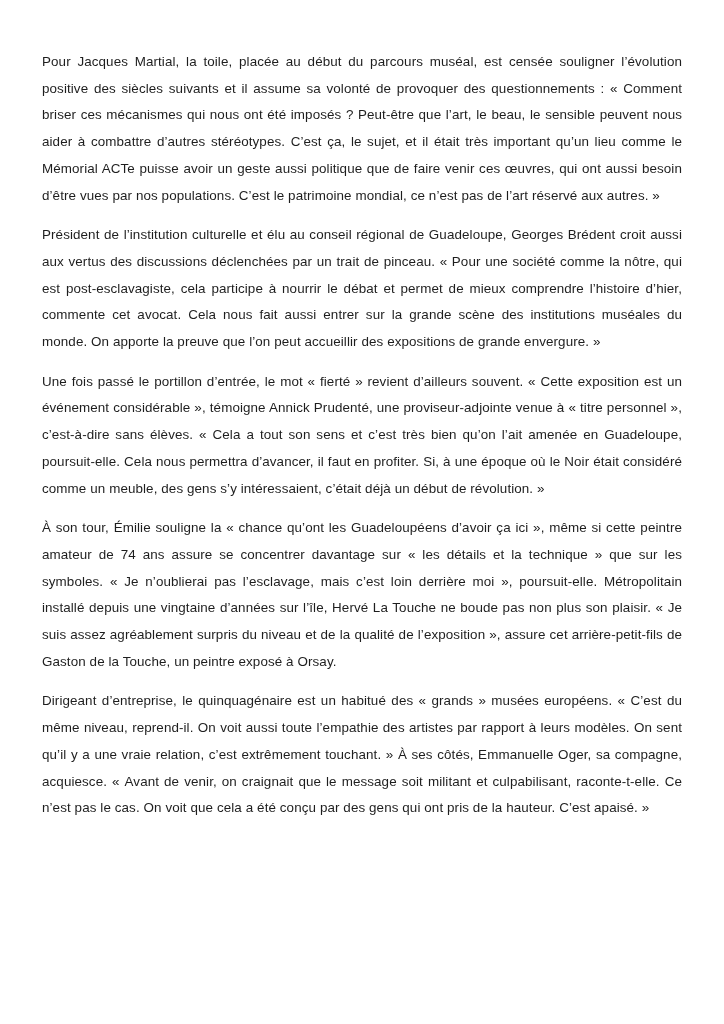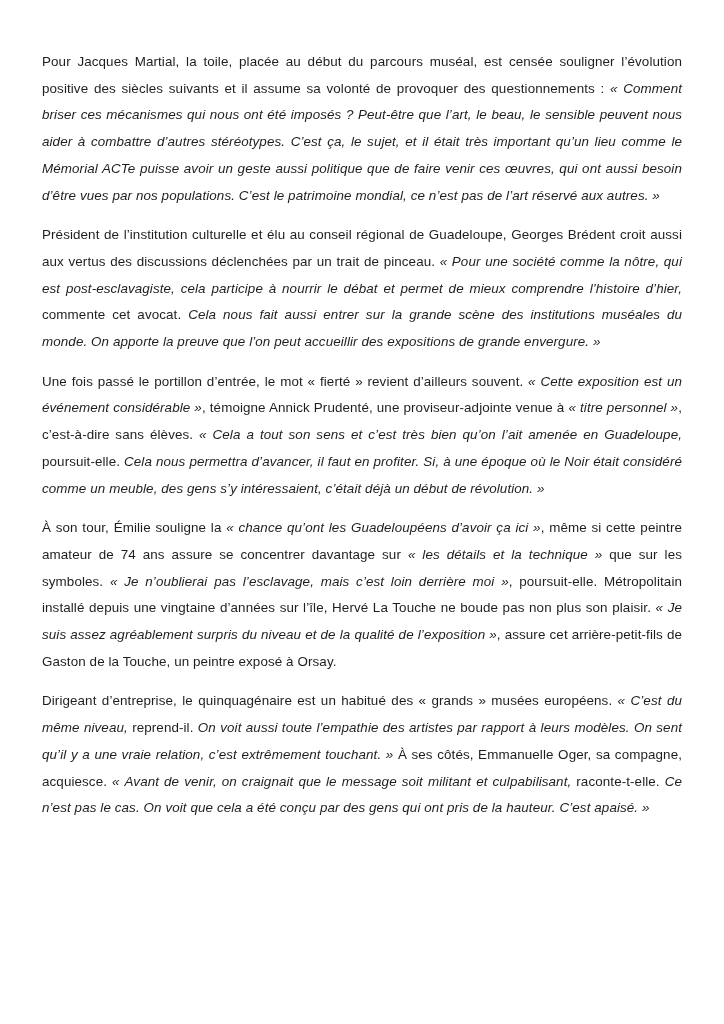--- a/index.html
+++ b/index.html
@@ -31,7 +31,7 @@
     letter-spacing: 0.1px;
   }
   .seg-normal { font-style: normal; margin-top: 40px; }
-  .seg-italic { font-style: italic; }
+  .seg-italic { }
 </style>
 </head>
 <body>

